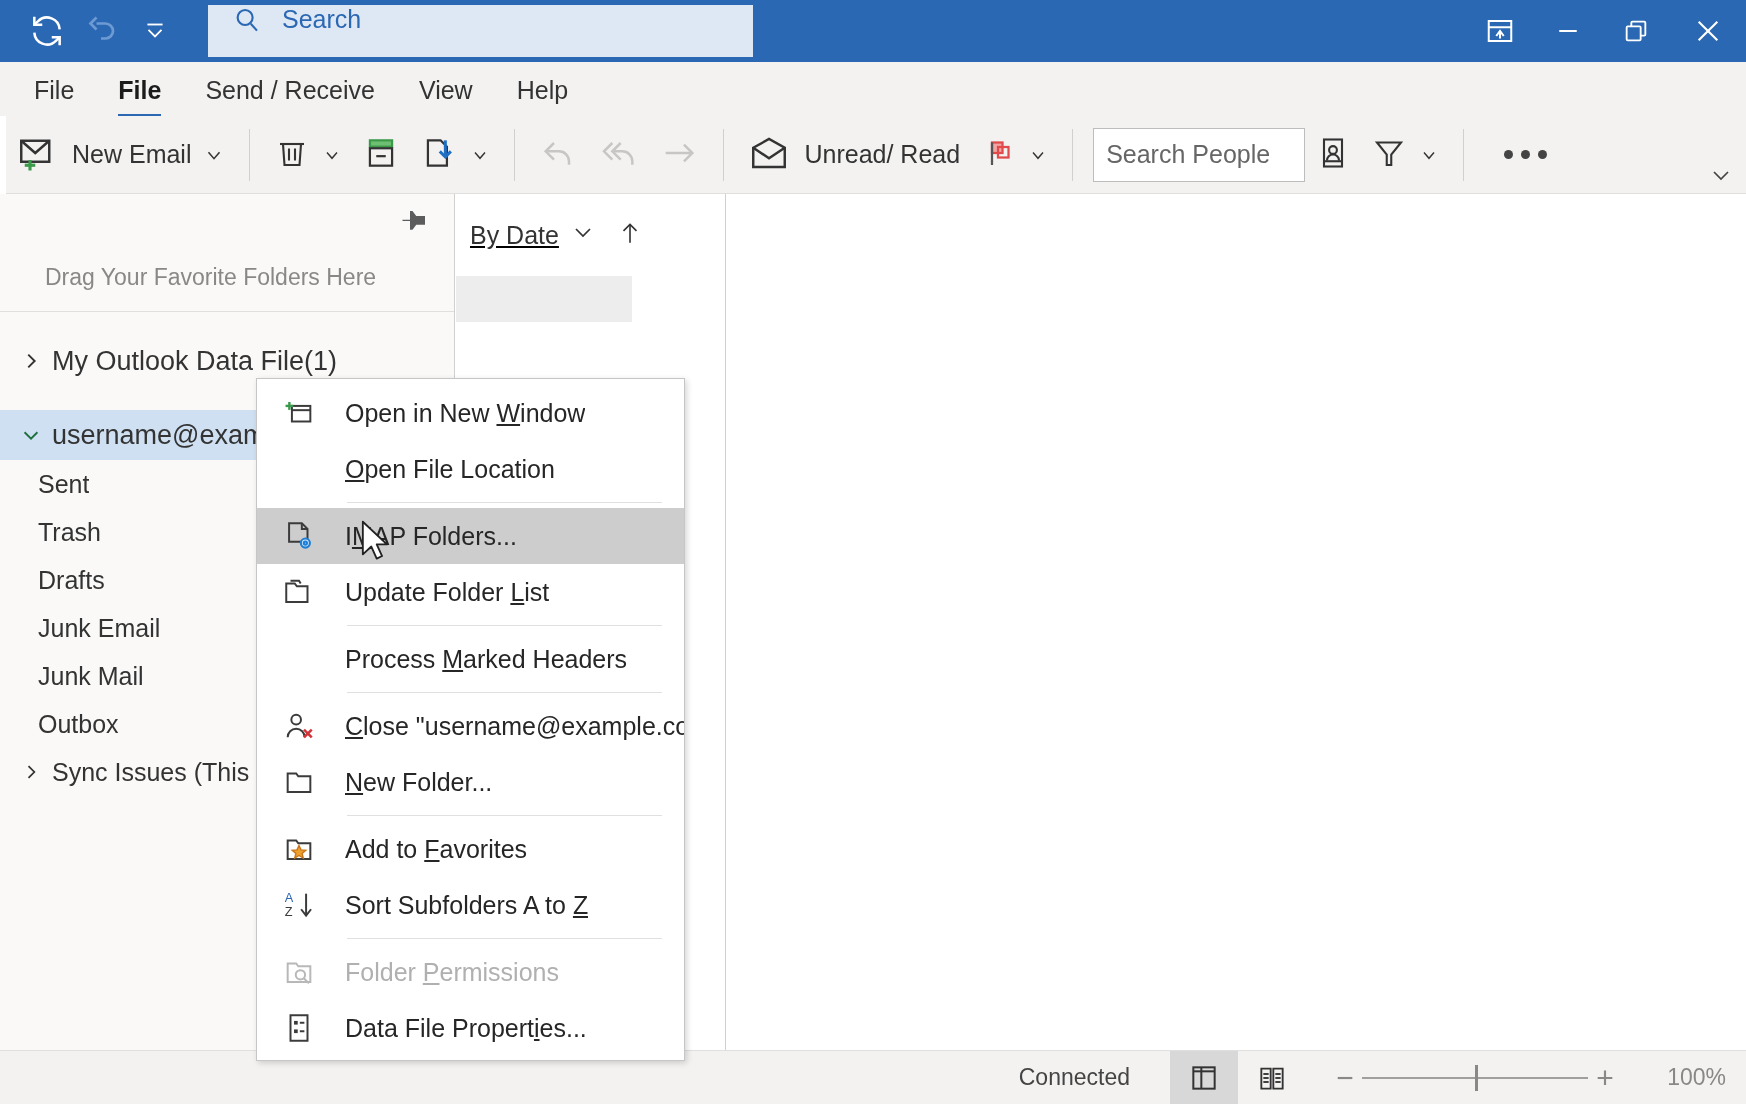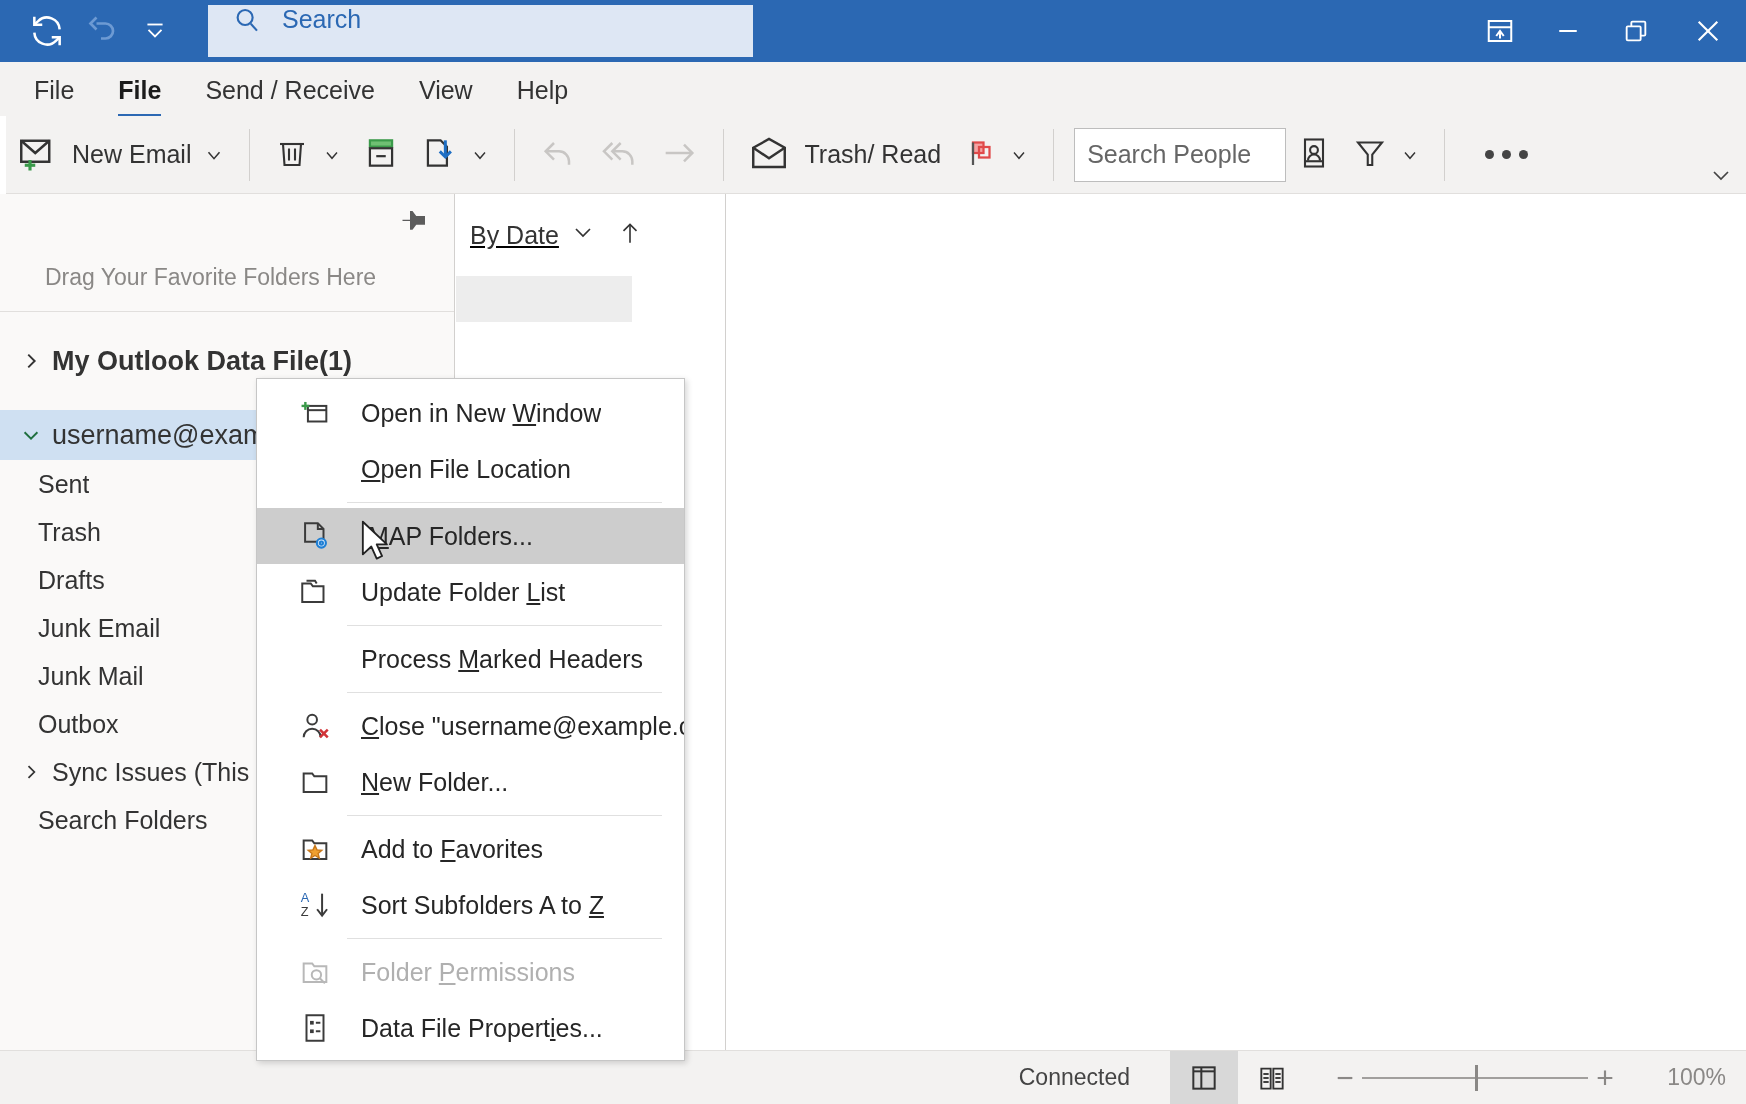--- a/index.html
+++ b/index.html
@@ -409,7 +409,7 @@
             <polyline points="3,9 12,15 21,9"></polyline>
         </svg>
       </span>
-      <span class="rb-label">Trash/ Read</span>
+      <span class="rb-label">Unread/ Read</span>
     </div>
     <div class="rb-item">
       <span>

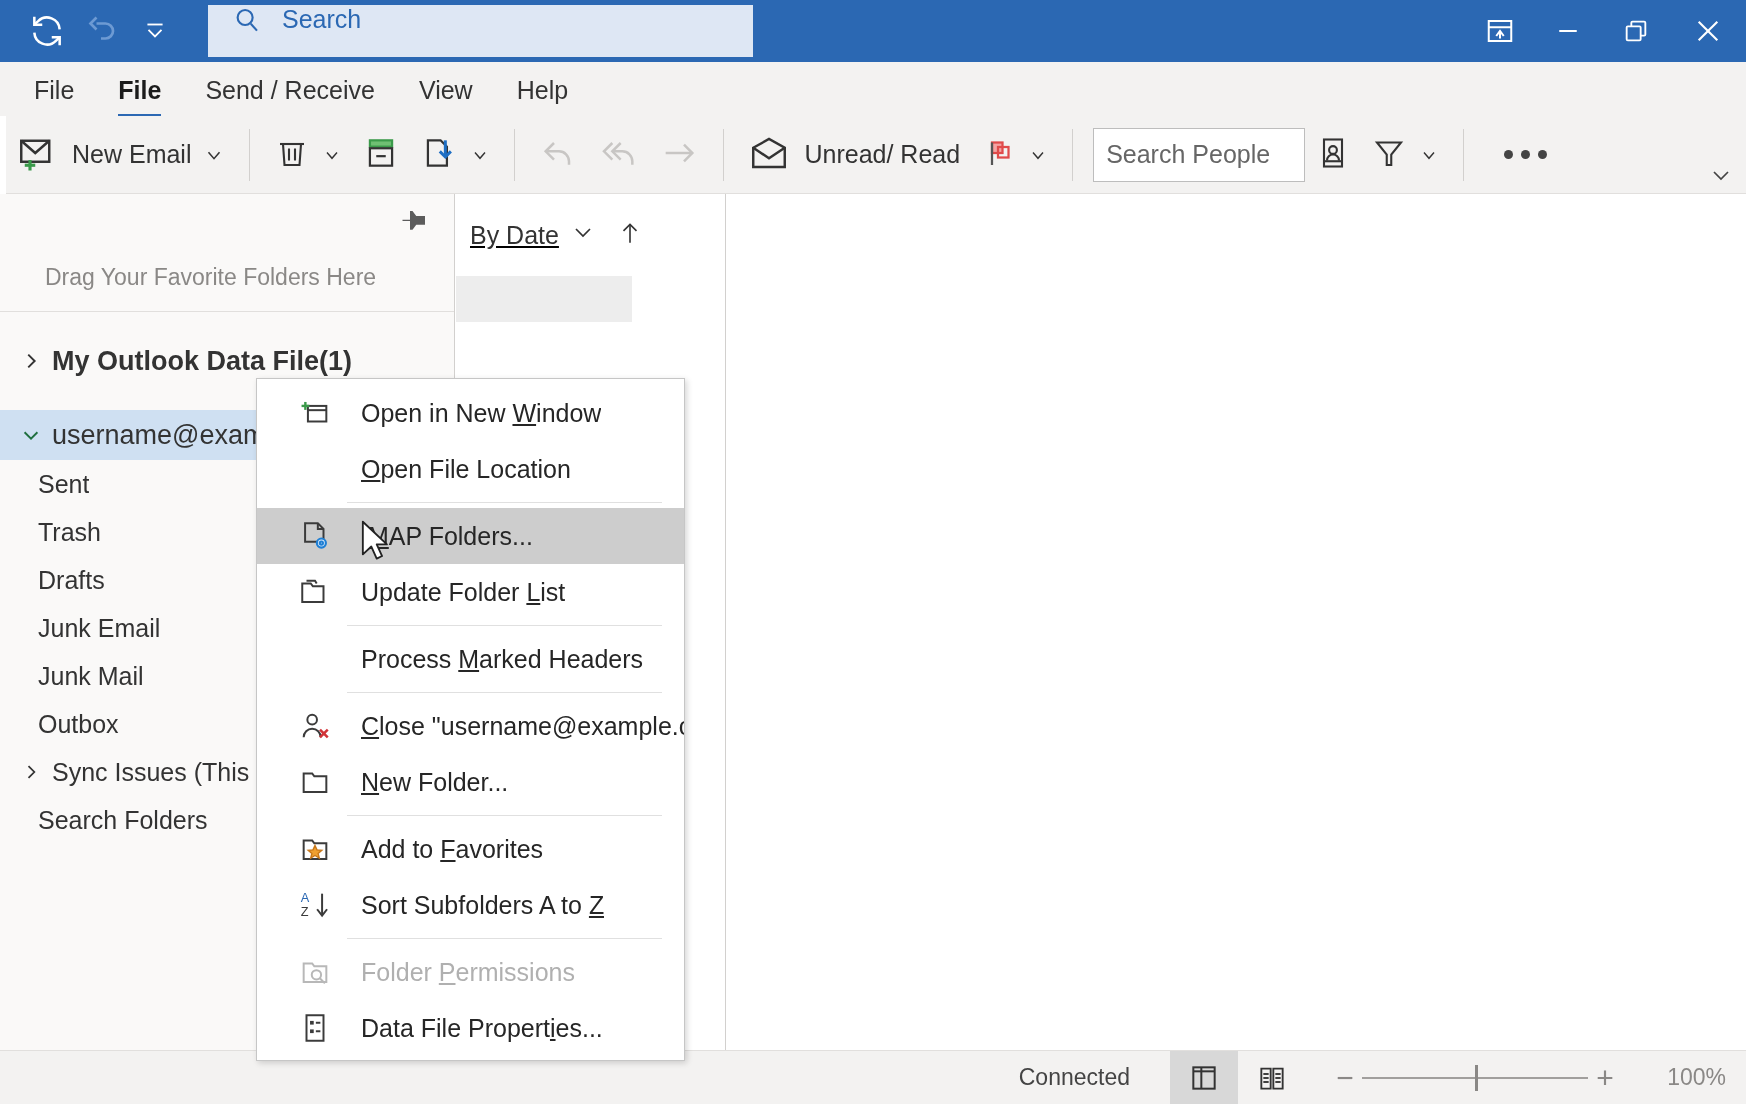--- a/index.html
+++ b/index.html
@@ -132,7 +132,7 @@
     font-size: 25px; color: #333333;
     white-space: nowrap; overflow: hidden;
   }
-  .tree-row.root { height: 54px; font-size: 27px; margin-top: 22px; font-weight: bold; }
+  .tree-row.root { height: 54px; font-size: 27px; margin-top: 22px; }
   .tree-row.account {
     background: #cfe0f2; height: 50px; font-size: 27px;
     margin-top: 22px;

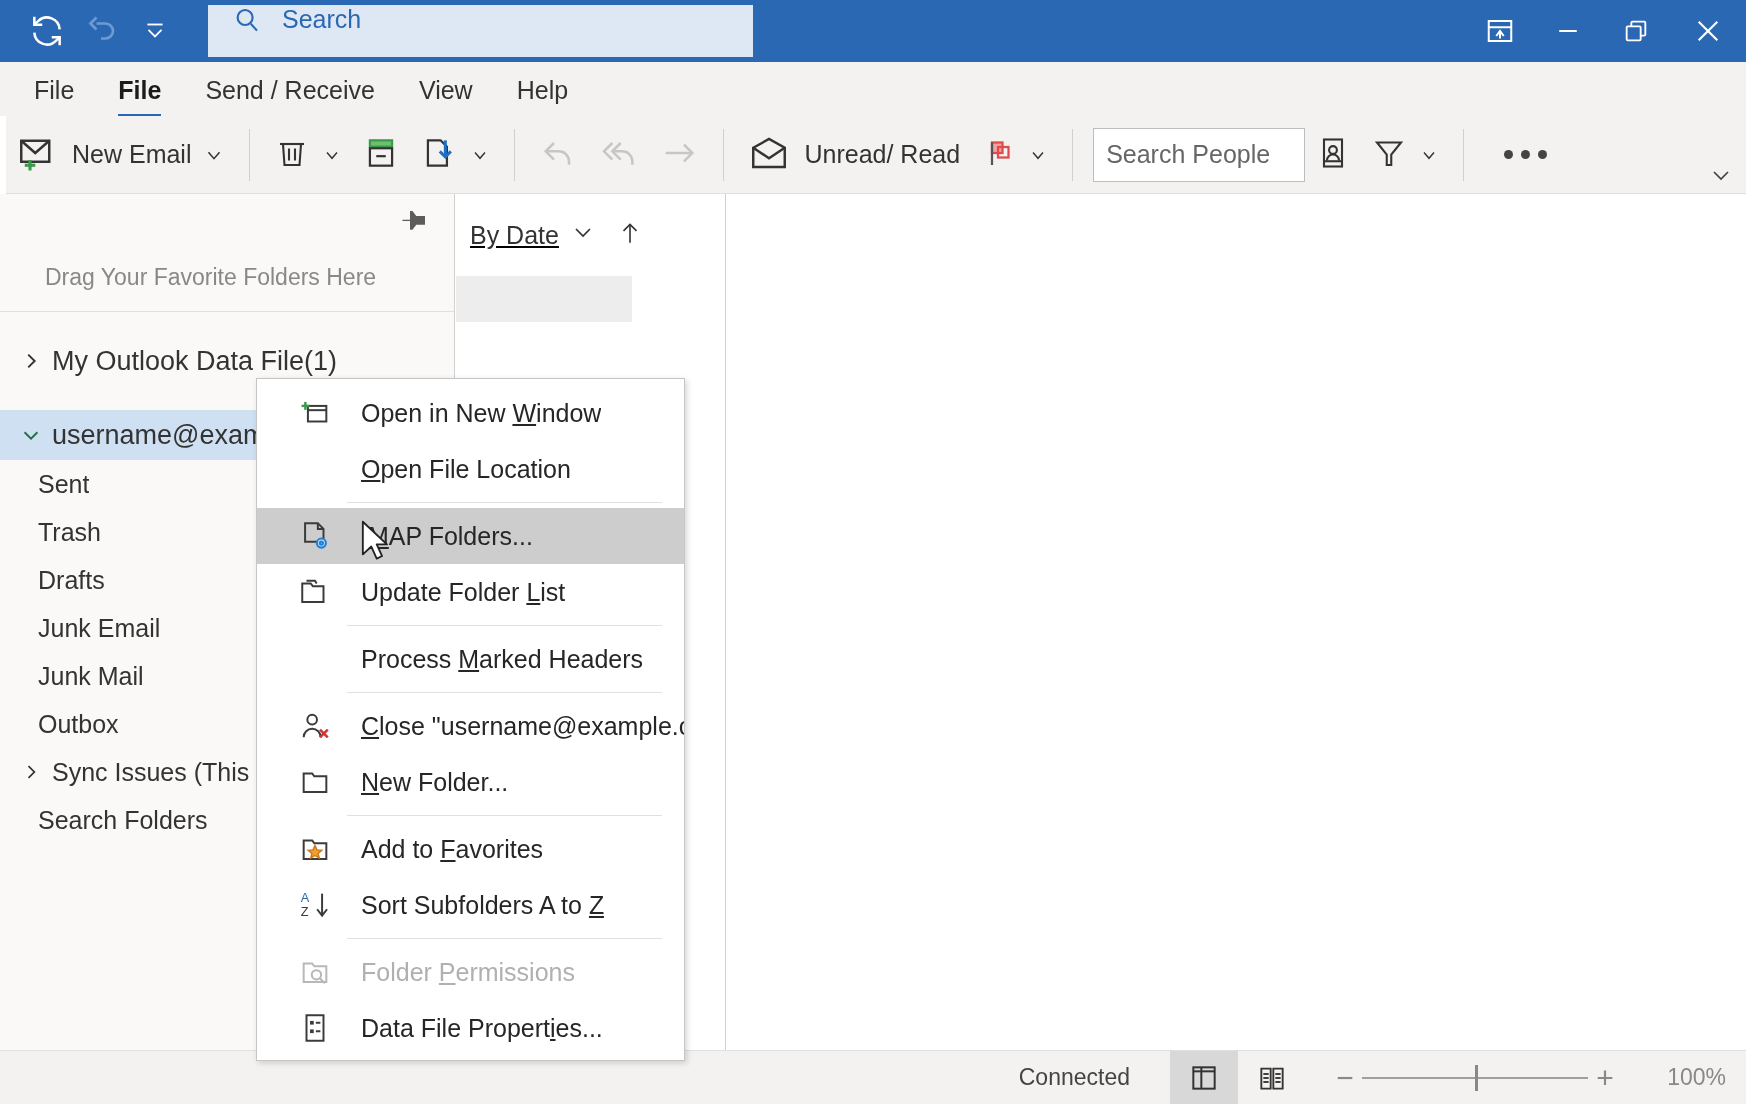--- a/index.html
+++ b/index.html
@@ -216,7 +216,7 @@
     position: relative;
     display: flex; align-items: center;
     height: 56px;
-    padding-left: 38px;
+    padding-left: 22px;
     font-size: 25px; color: #262626;
     white-space: nowrap;
   }

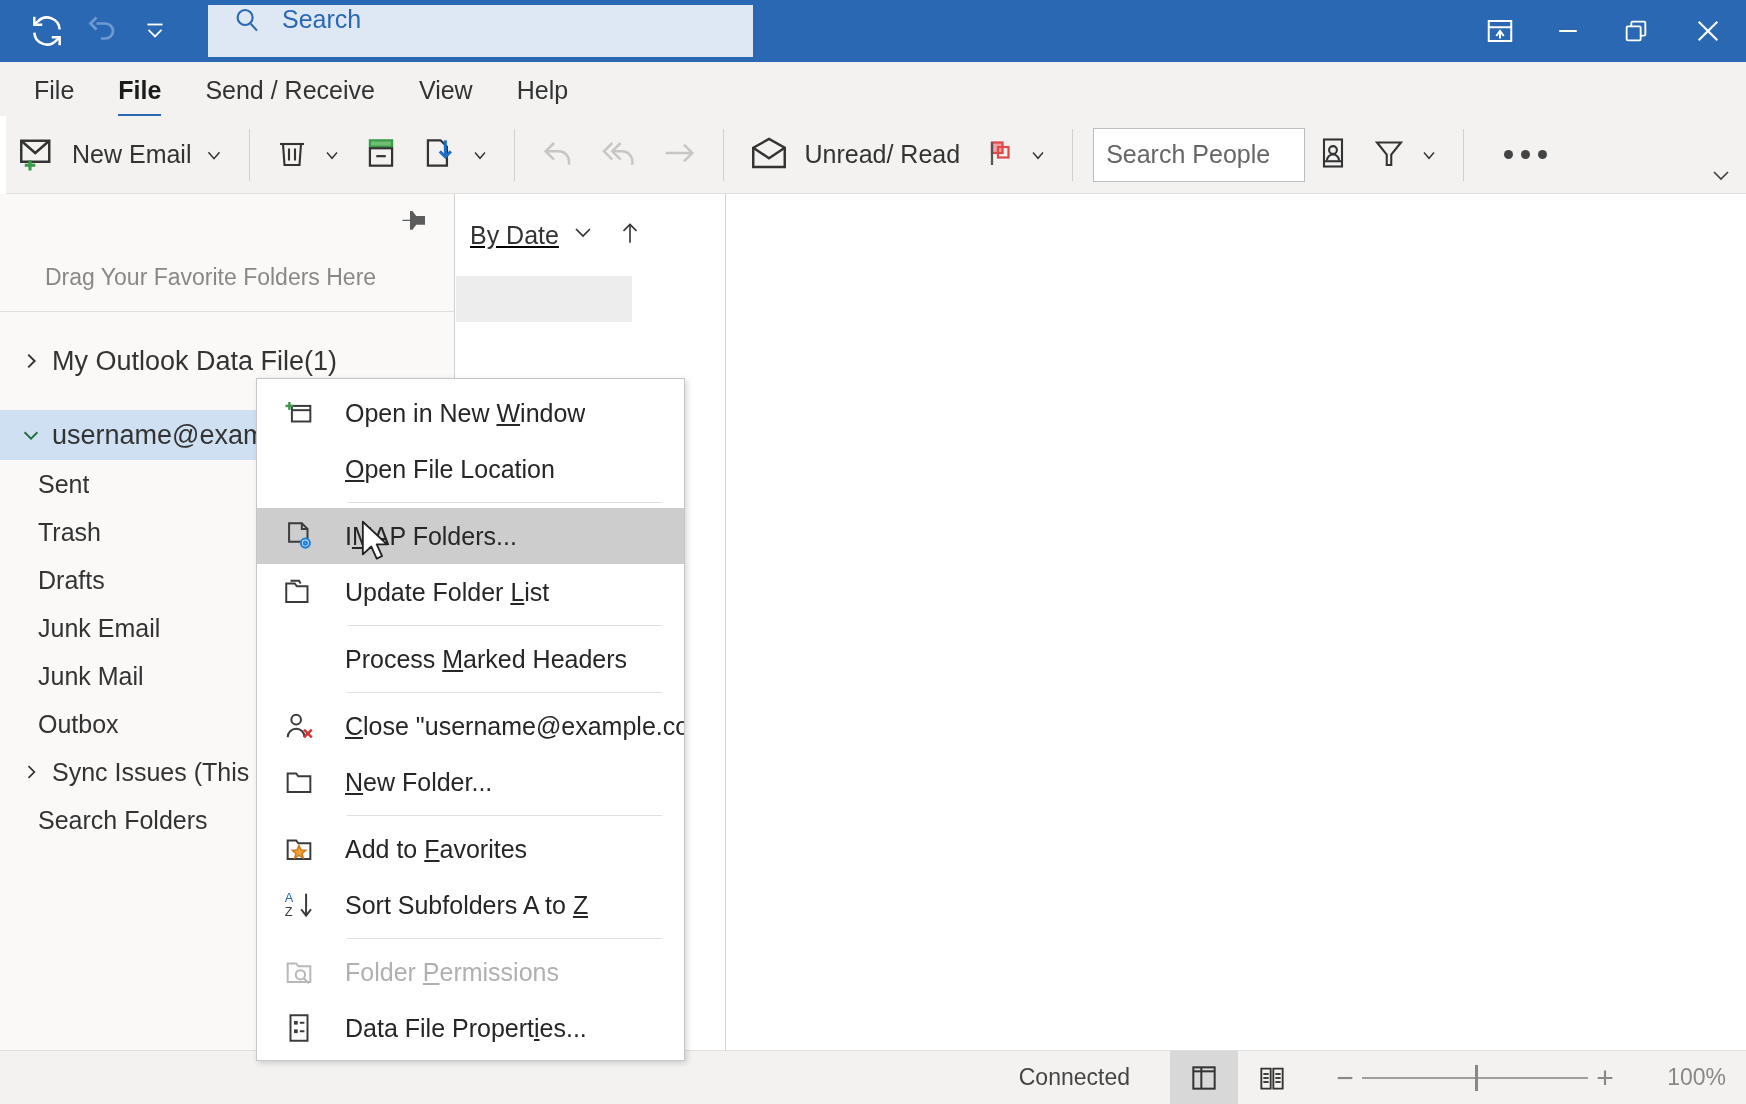--- a/index.html
+++ b/index.html
@@ -520,9 +520,6 @@
               </svg>
           </span>
           <span class="tree-label">Sync Issues (This comp</span>
-        </div>
-        <div class="tree-row child">
-          <span class="tree-label">Search Folders</span>
         </div>
       </div>
     </div>

